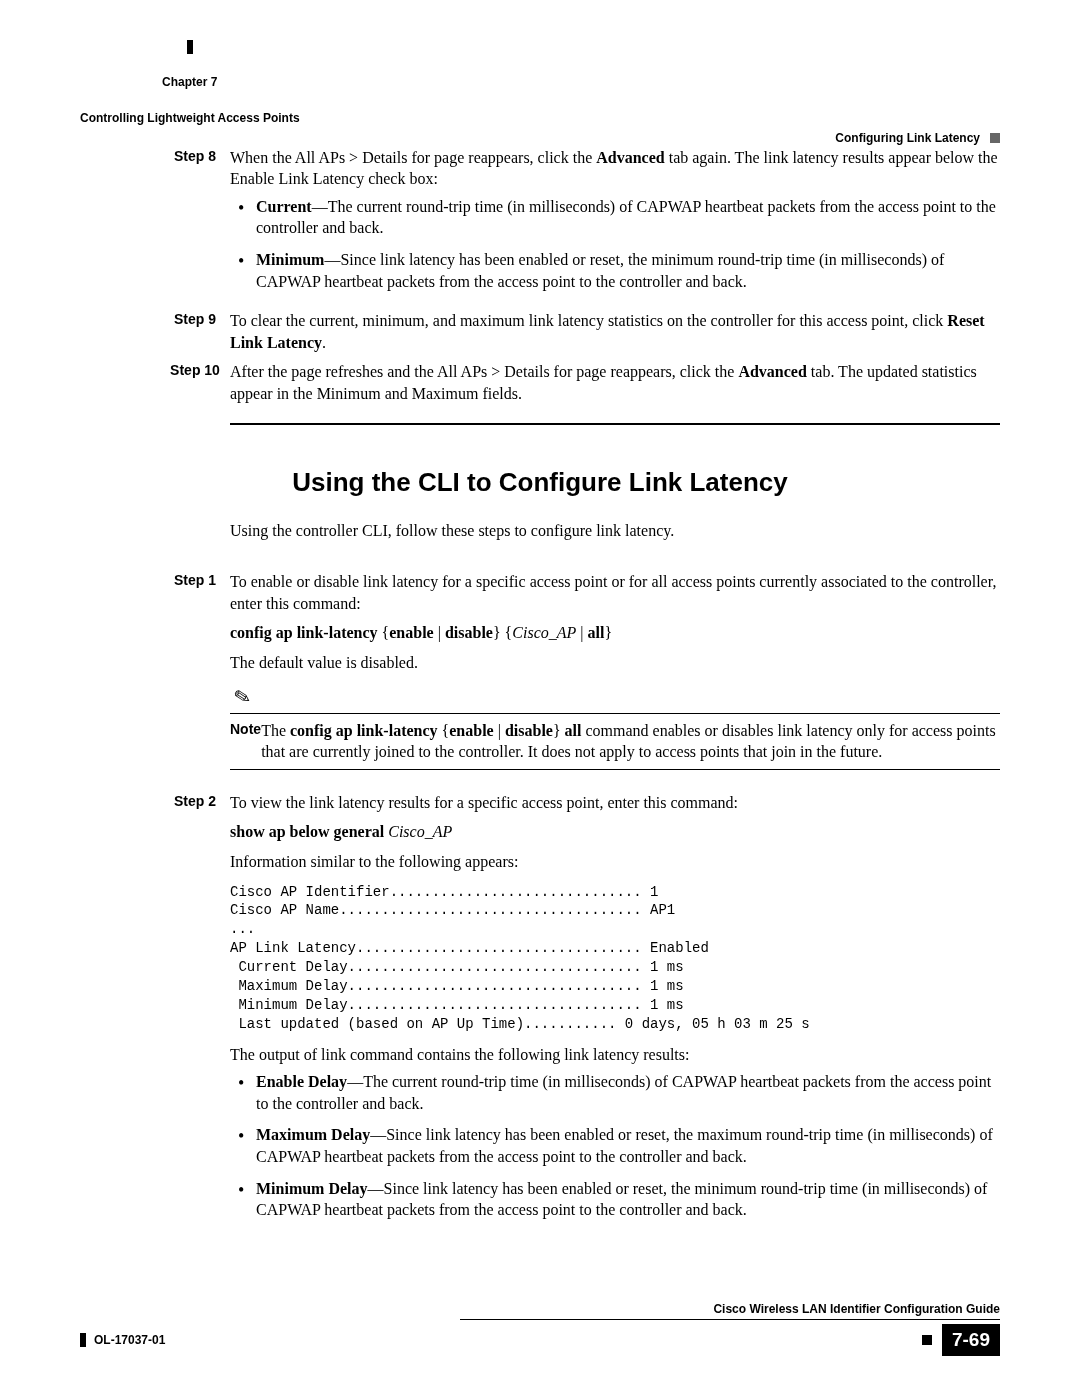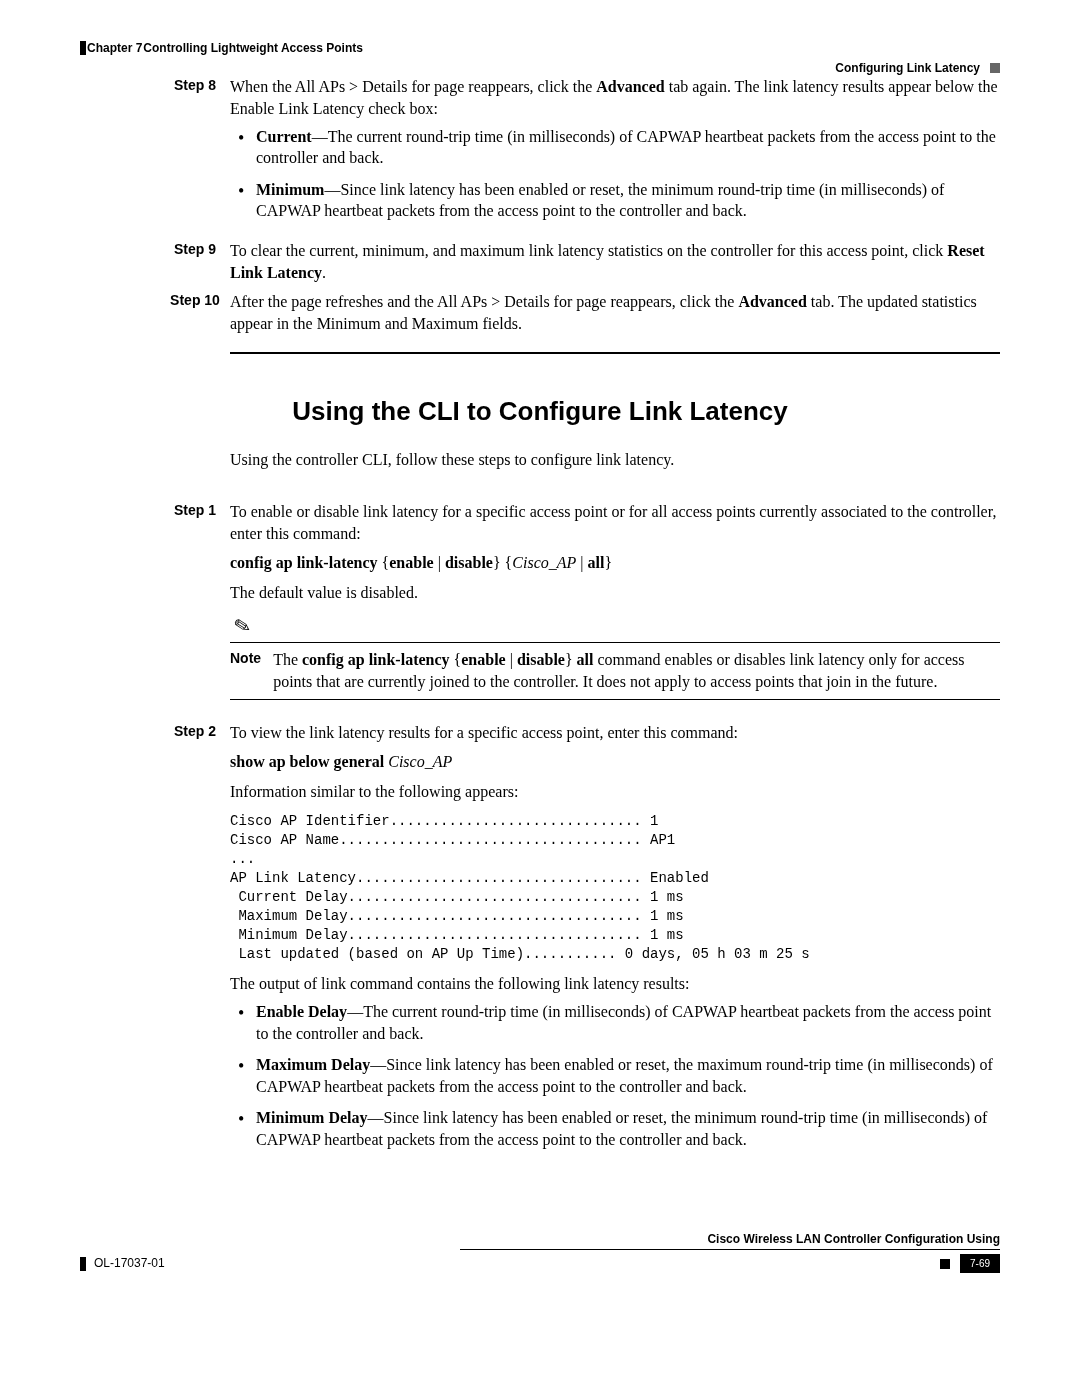--- a/index.html
+++ b/index.html
@@ -25,7 +25,8 @@
   .header-left {
     display: flex;
     align-items: center;
-    gap: 1px;
+    gap: 20px;
+    flex-direction: column;
   }
   .header-bar {
     width: 6px;

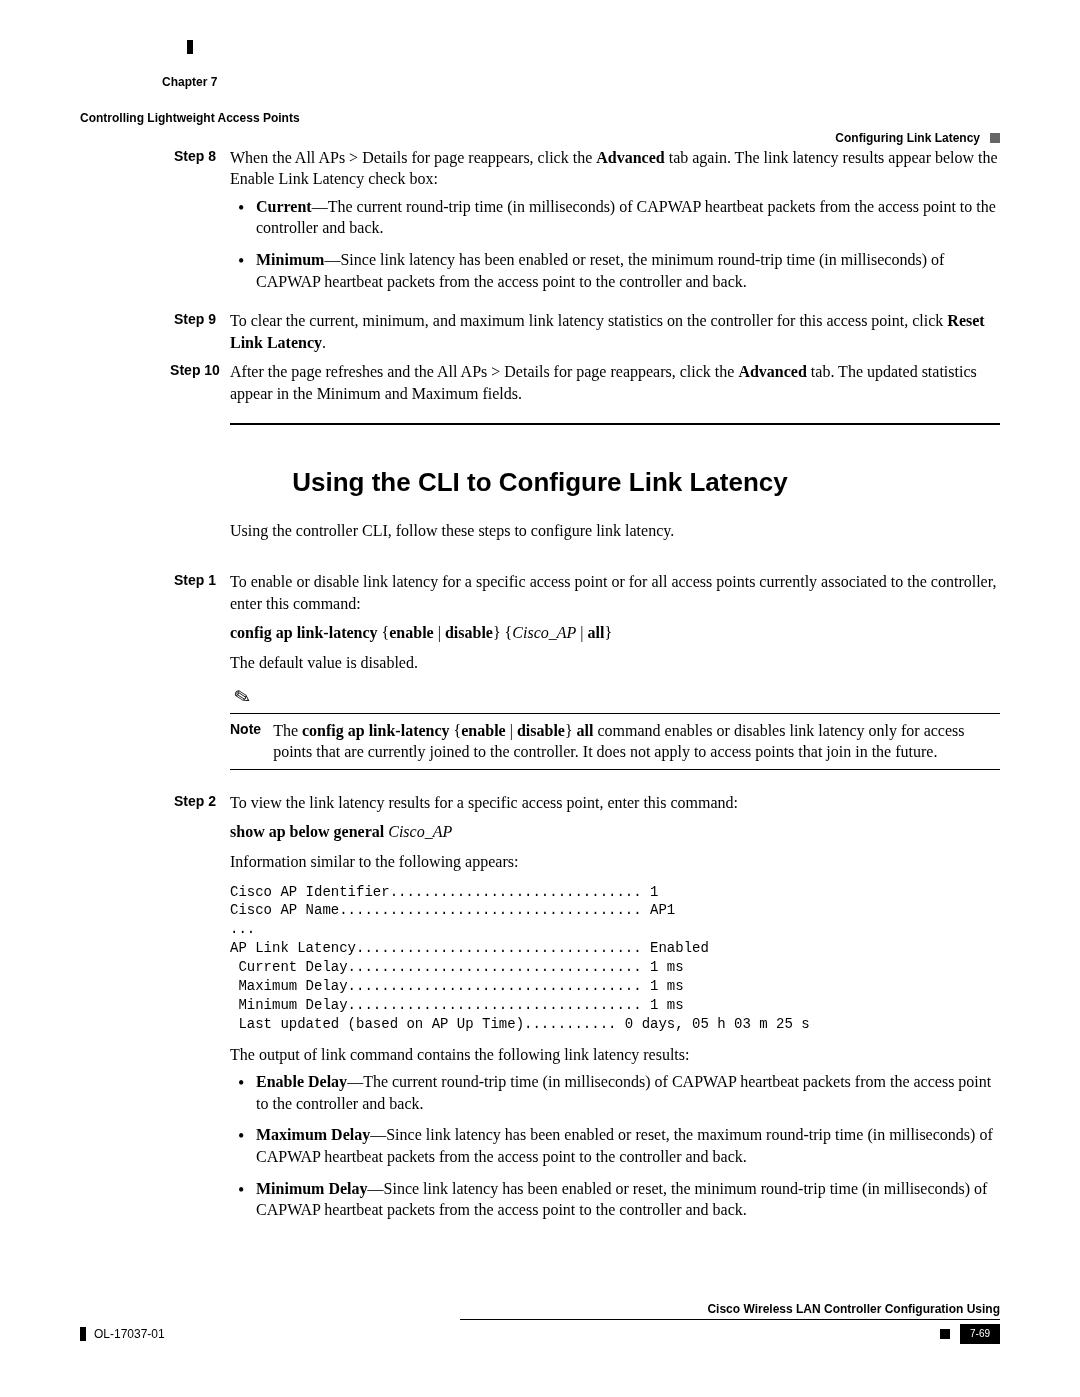--- a/index.html
+++ b/index.html
@@ -112,7 +112,6 @@
   }
   .note-row {
     display: flex;
-    gap: 12px;
     border-top: 1px solid #000;
     border-bottom: 1px solid #000;
     padding: 6px 0;

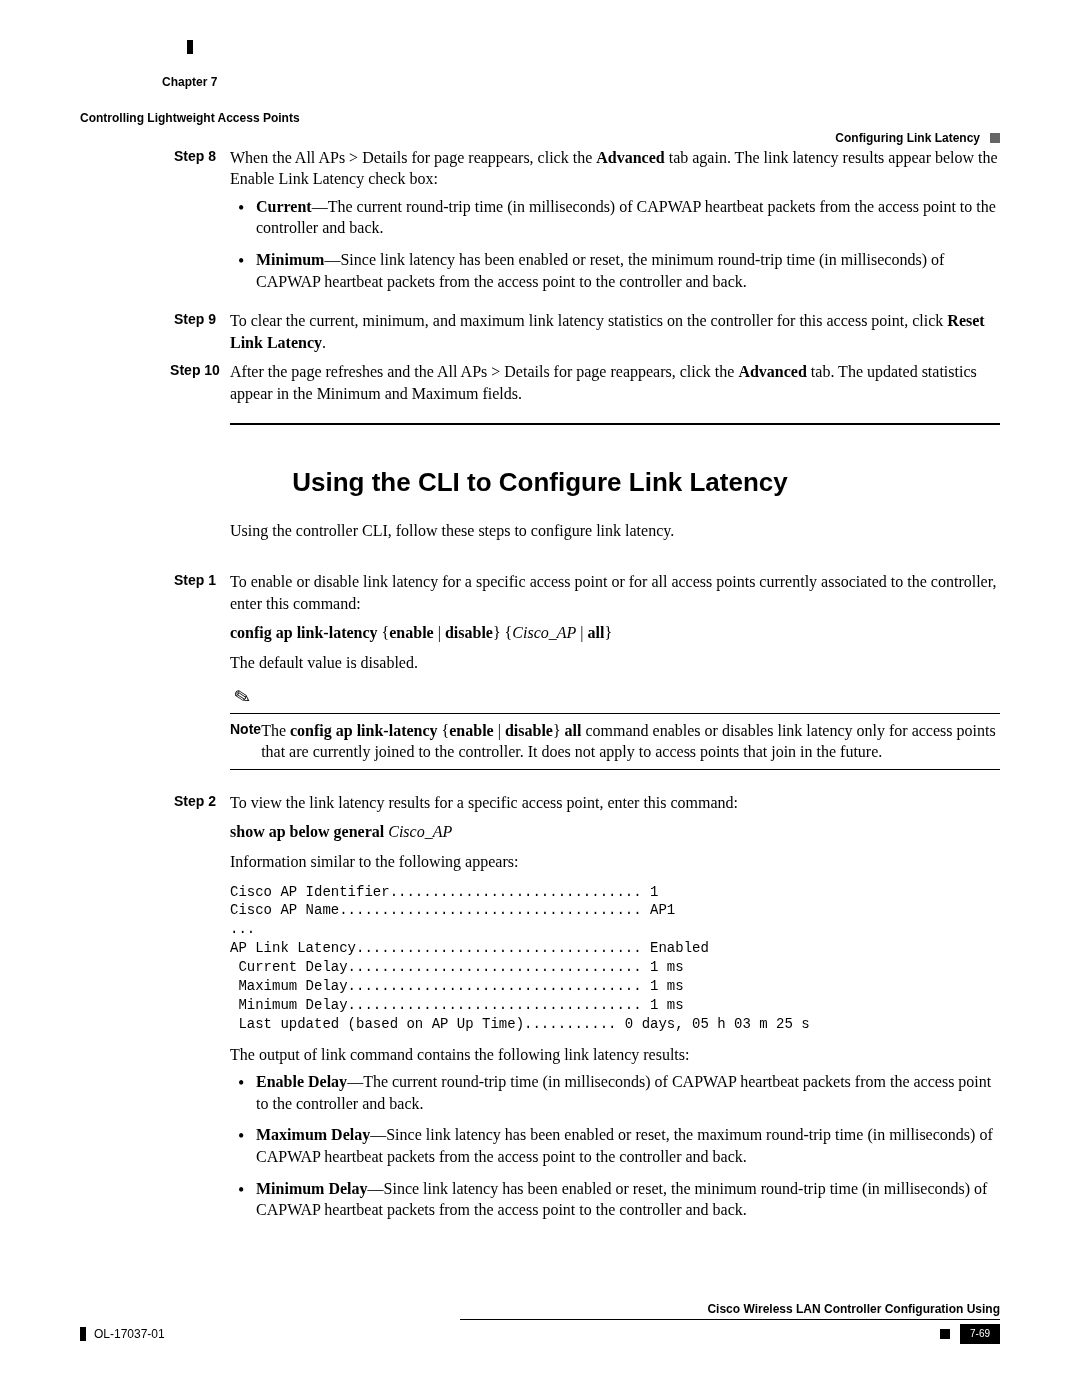--- a/index.html
+++ b/index.html
@@ -271,7 +271,7 @@
 </div>
 
 <div class="footer">
-  <div class="footer-title">Cisco Wireless LAN Controller Configuration Using</div>
+  <div class="footer-title">Cisco Wireless LAN Identifier Configuration Guide</div>
   <div class="footer-line"></div>
   <div class="footer-row">
     <div class="footer-left">

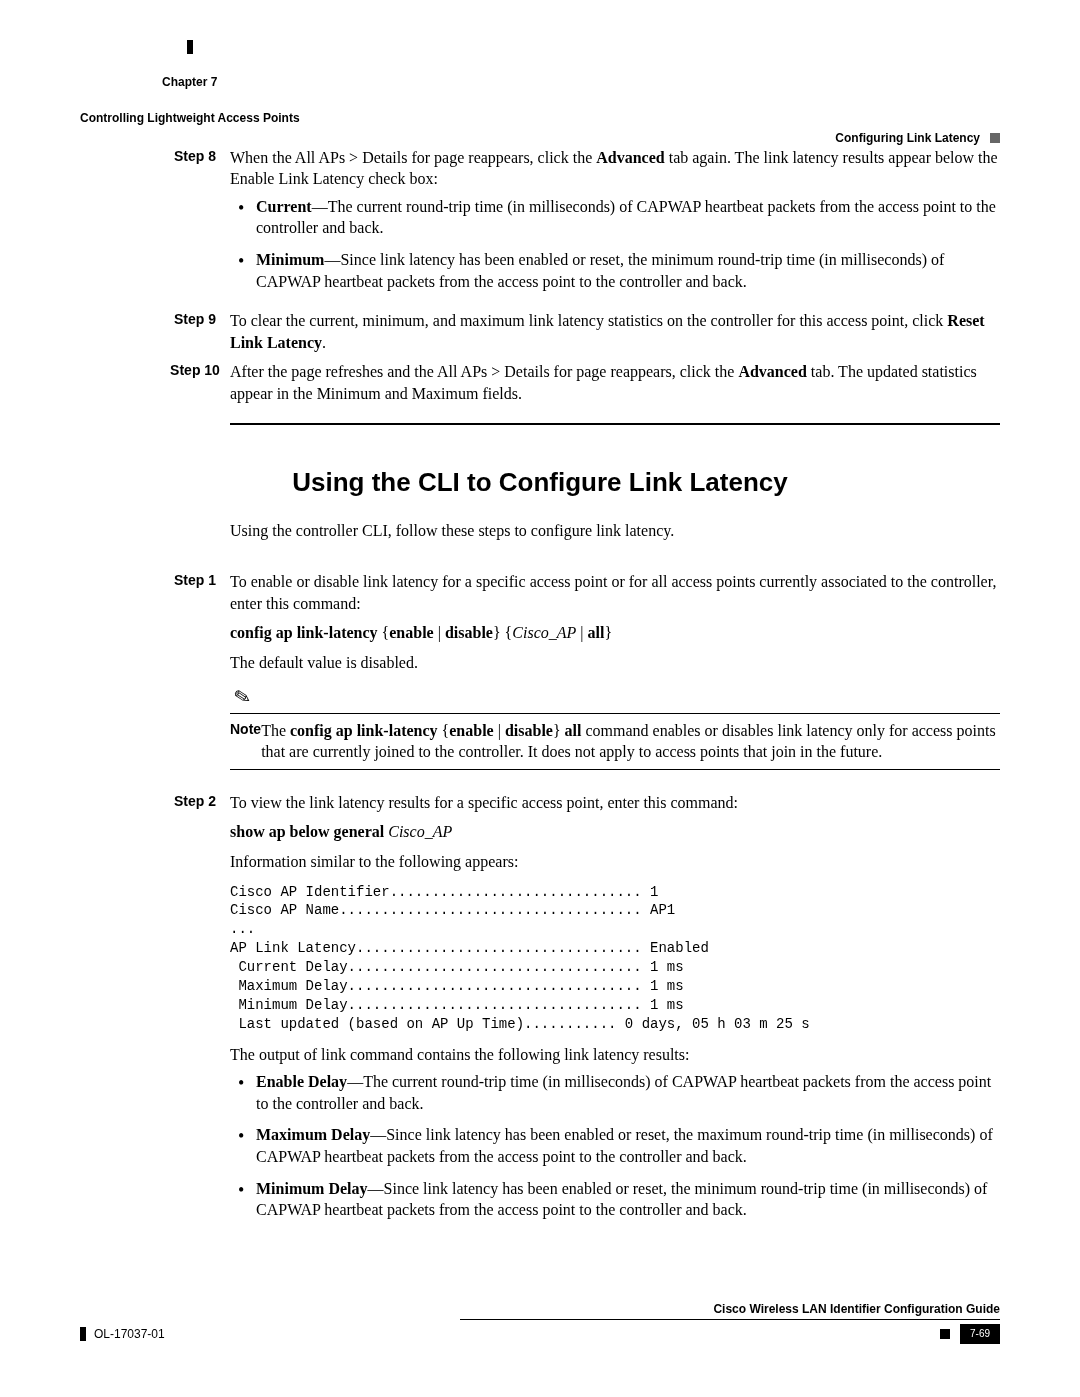--- a/index.html
+++ b/index.html
@@ -143,7 +143,7 @@
     align-items: center;
     font-family: Arial, Helvetica, sans-serif;
     font-size: 12px;
-    font-weight: normal;
+    font-weight: bold;
     margin-top: 4px;
   }
   .footer-title {

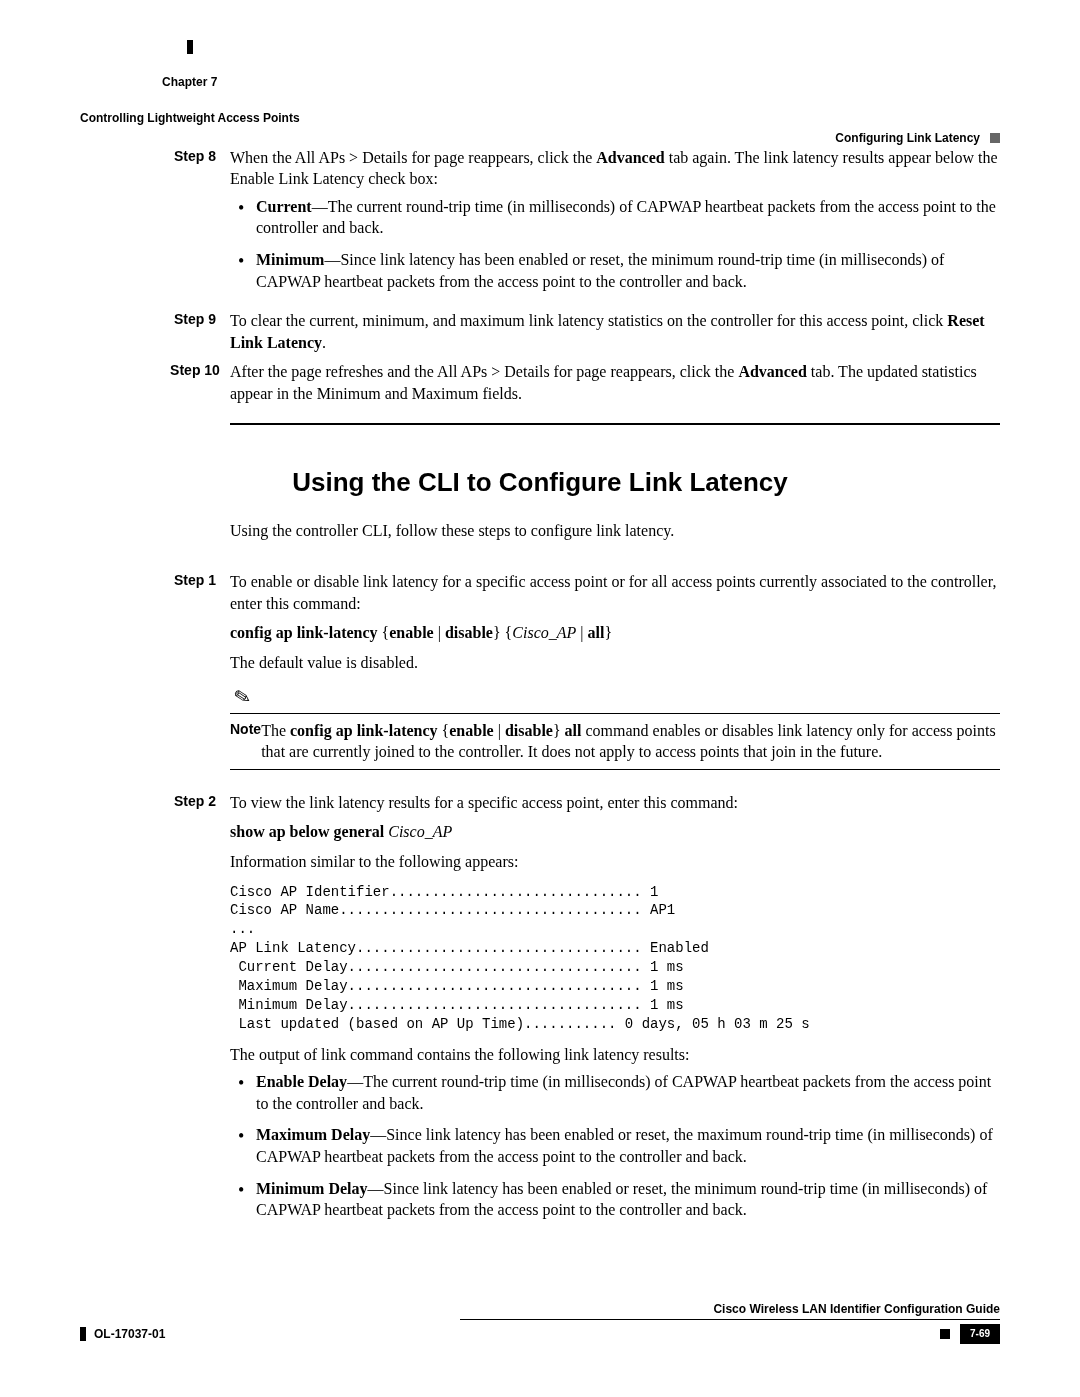--- a/index.html
+++ b/index.html
@@ -157,7 +157,7 @@
     background: #000;
     color: #fff;
     padding: 3px 10px;
-    font-size: 10px;
+    font-size: 19px;
   }
   .footer-left {
     display: flex;

